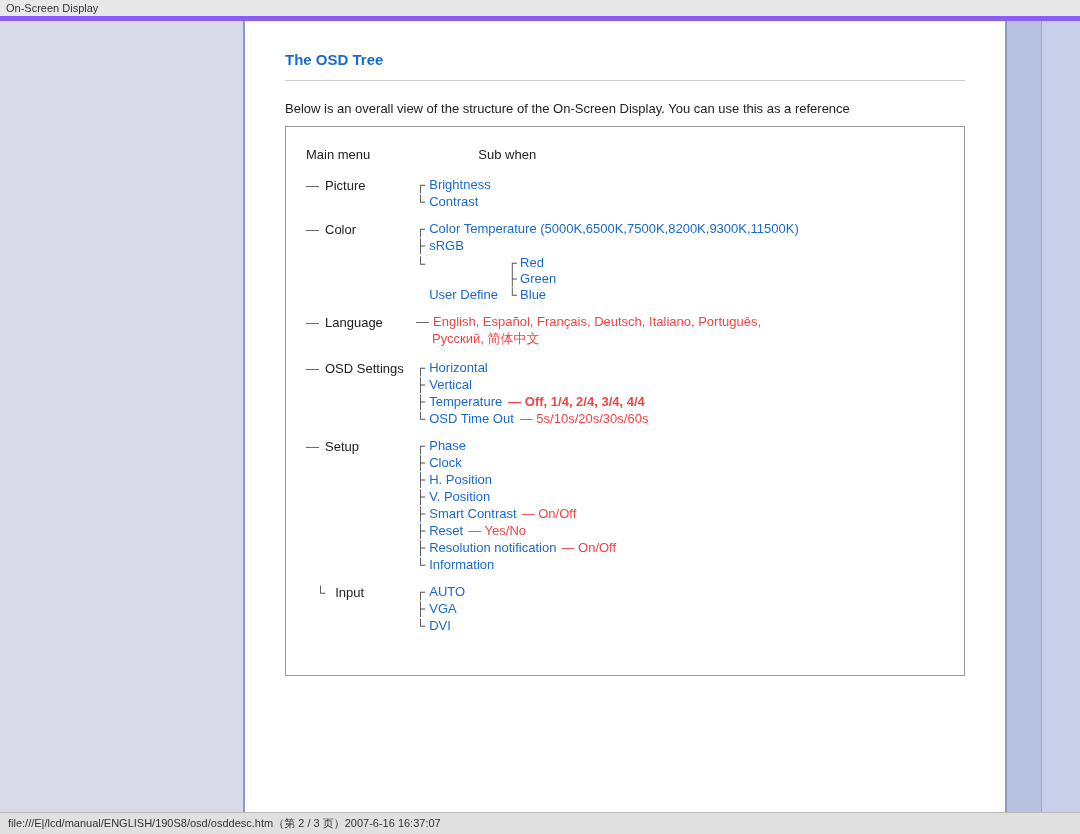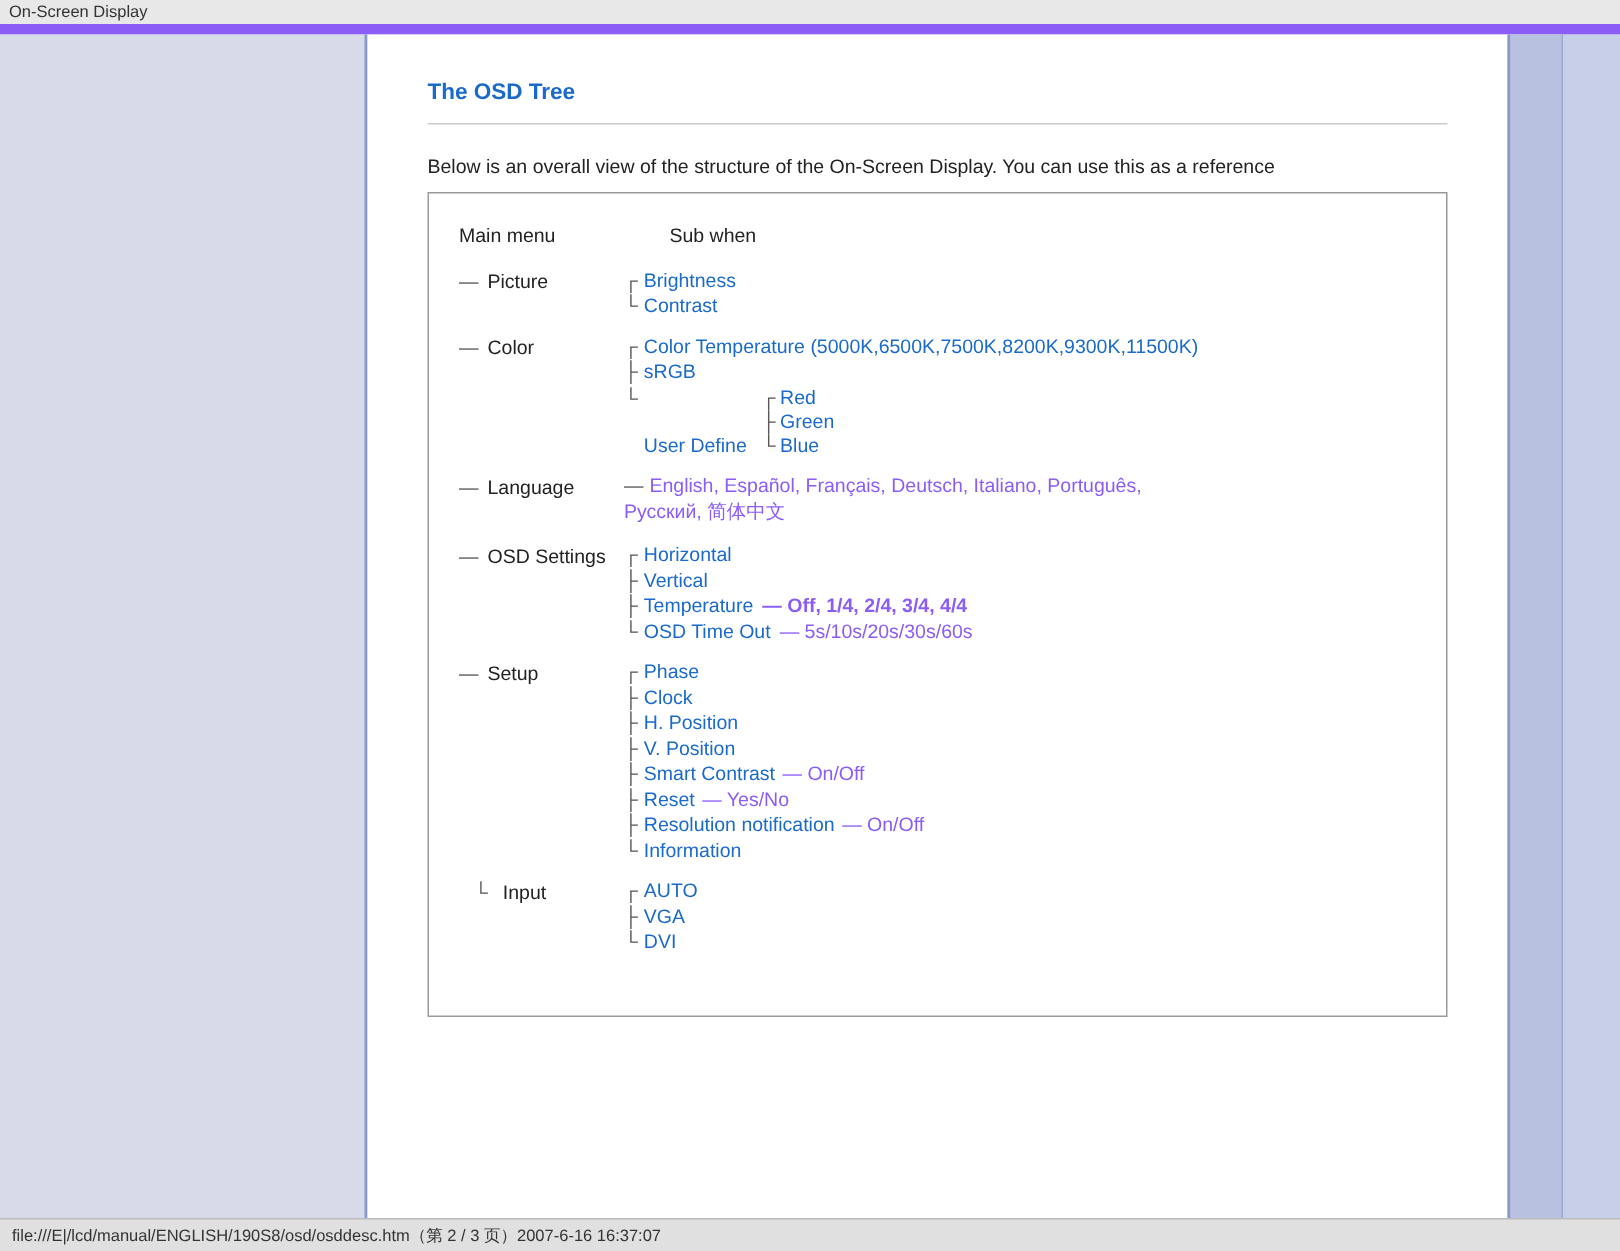--- a/index.html
+++ b/index.html
@@ -17,7 +17,7 @@
       padding: 2px 6px;
       font-size: 11px;
       color: #333;
-      border-bottom: 7px solid #8b5cf6;
+      border-bottom: 5px solid #8b5cf6;
     }
 
     .main-layout {

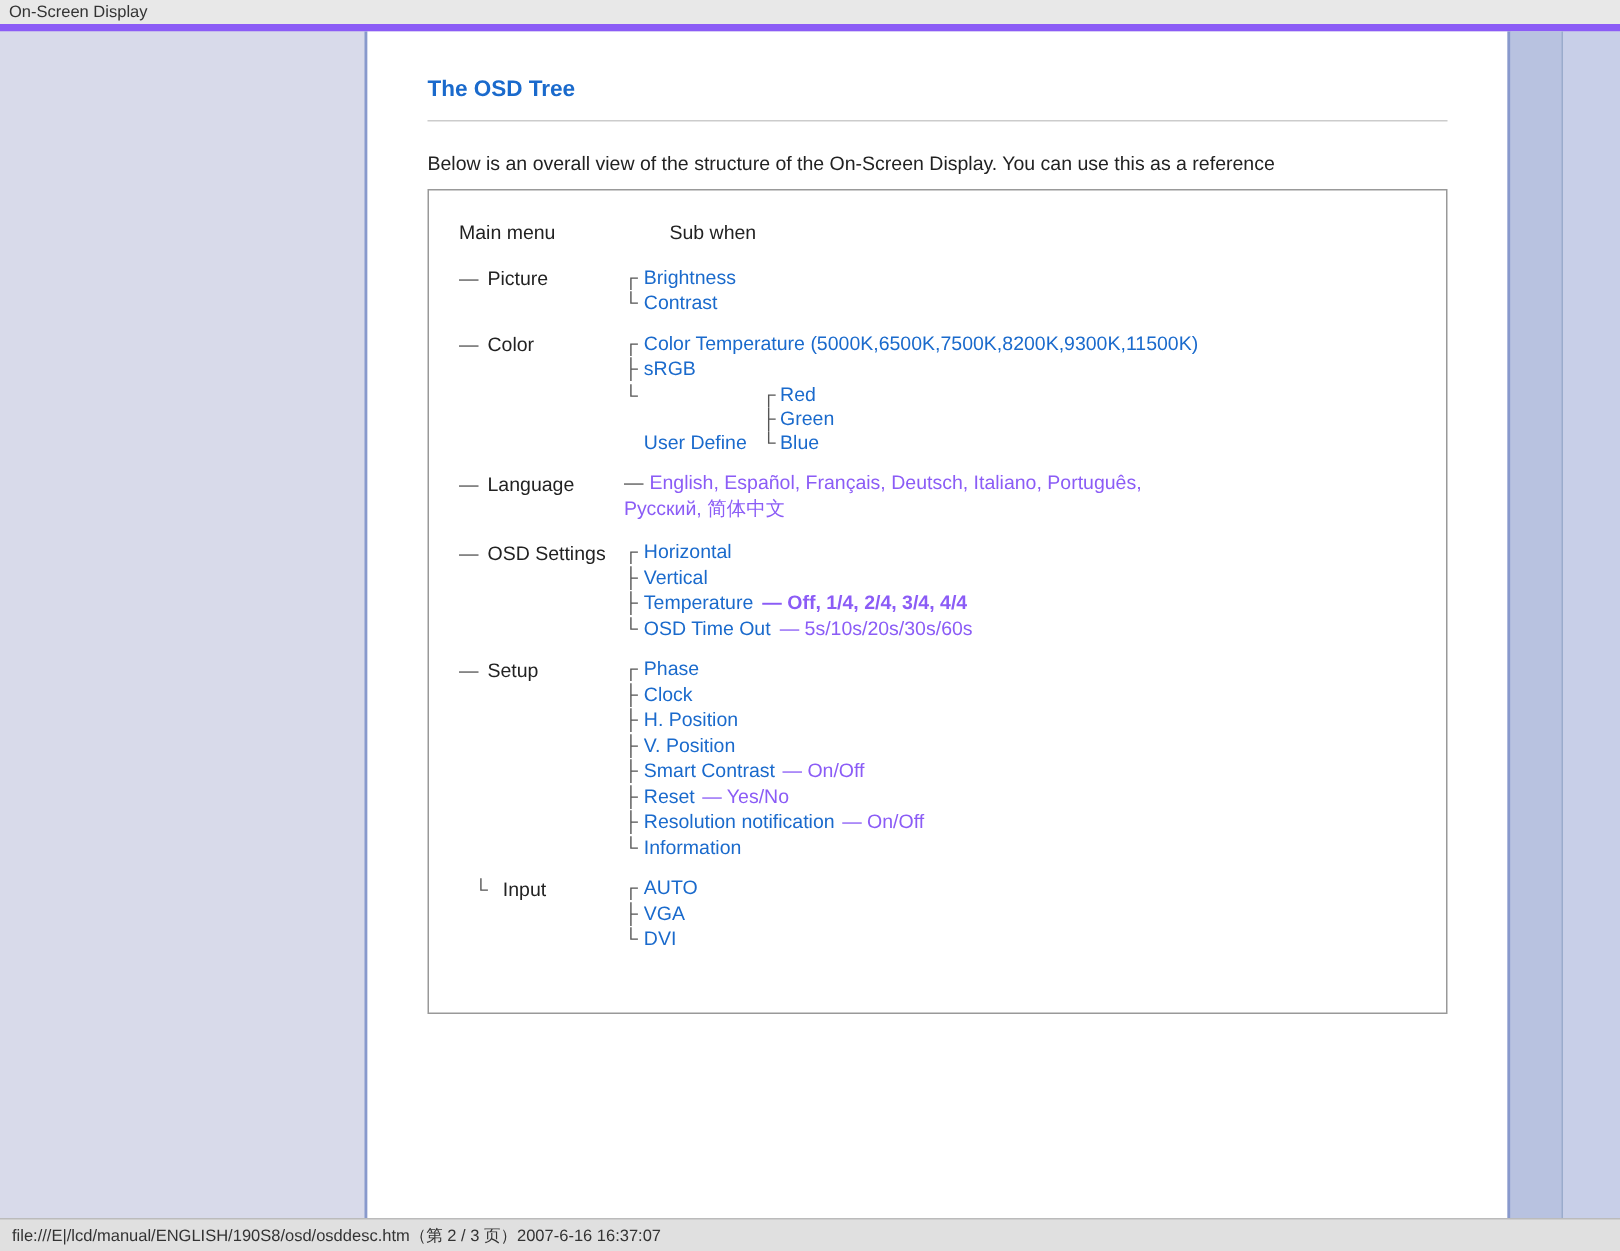--- a/index.html
+++ b/index.html
@@ -79,7 +79,7 @@
 
     .tree-header {
       display: flex;
-      gap: 76px;
+      gap: 108px;
       margin-bottom: 15px;
       font-size: 13px;
       font-weight: normal;

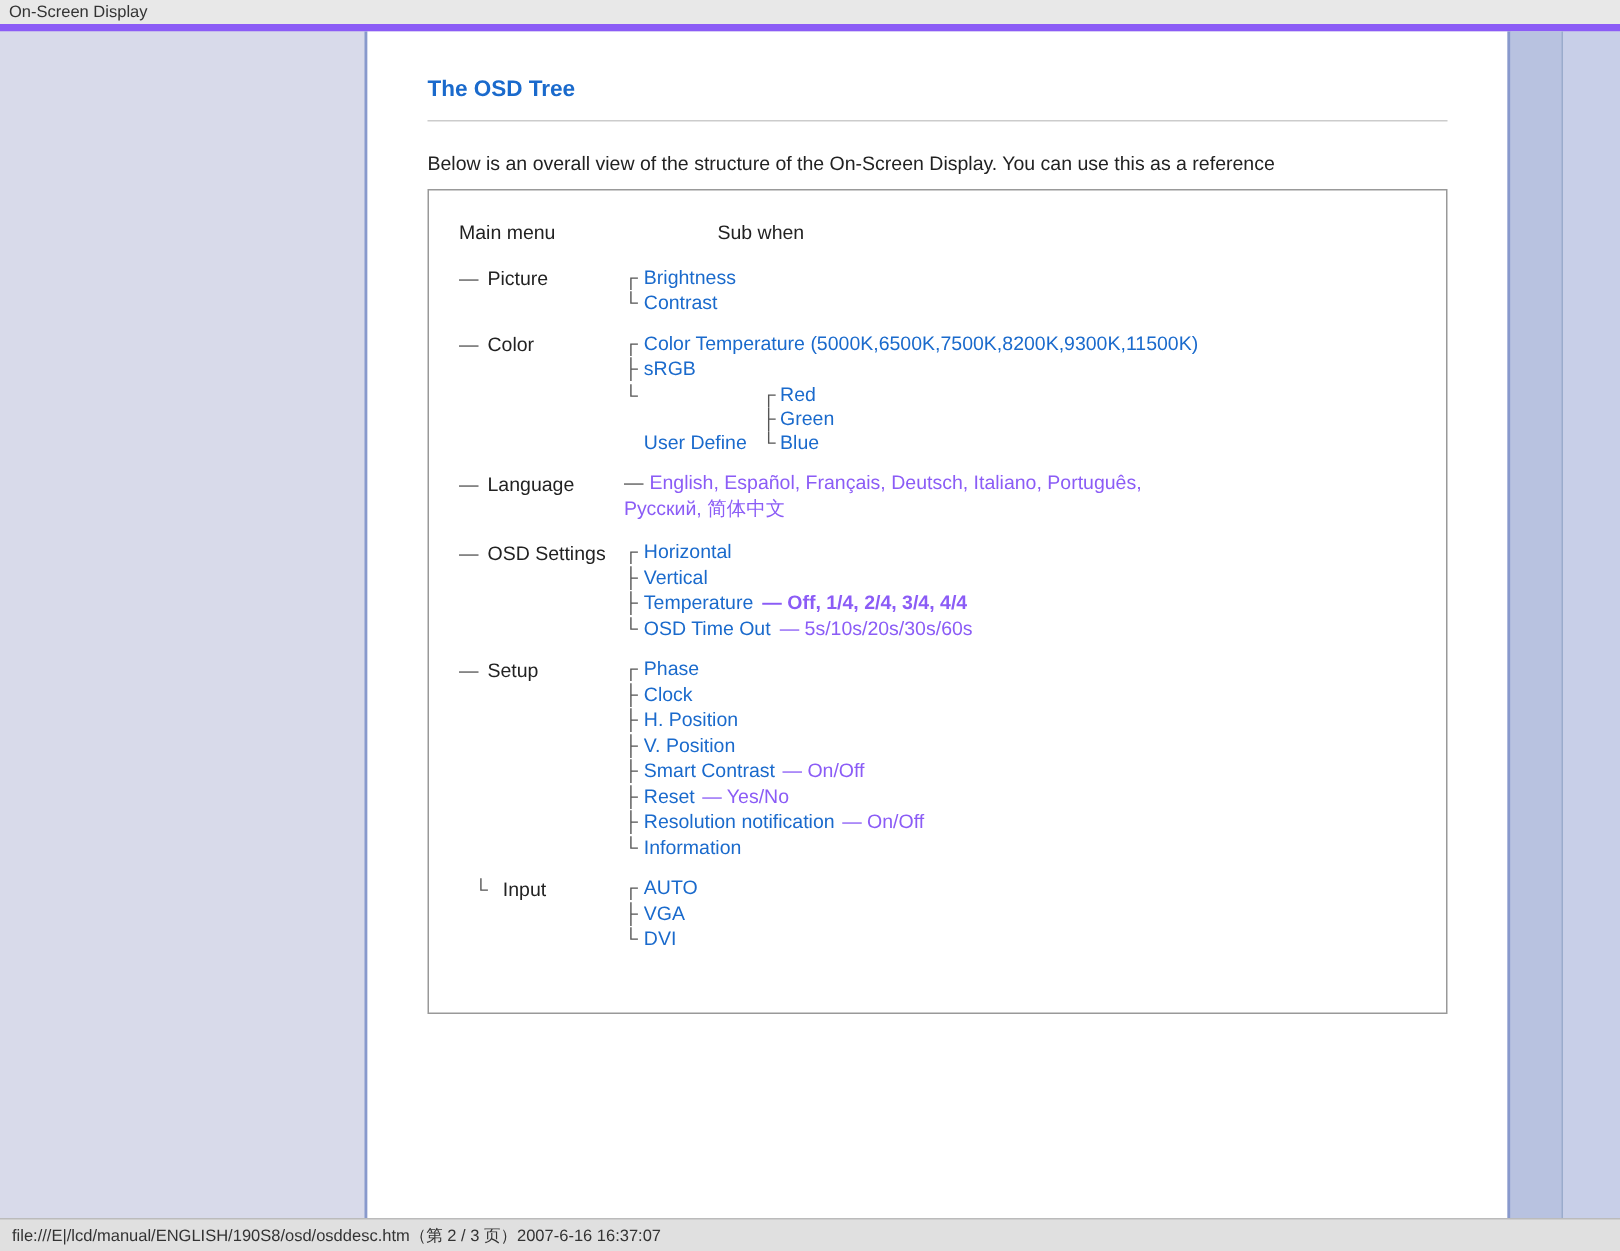--- a/index.html
+++ b/index.html
@@ -114,7 +114,7 @@
     }
 
     .dark {
-      color: #8b5cf6;
+      color: #ef4444;
     }
 
     .bottom-bar {

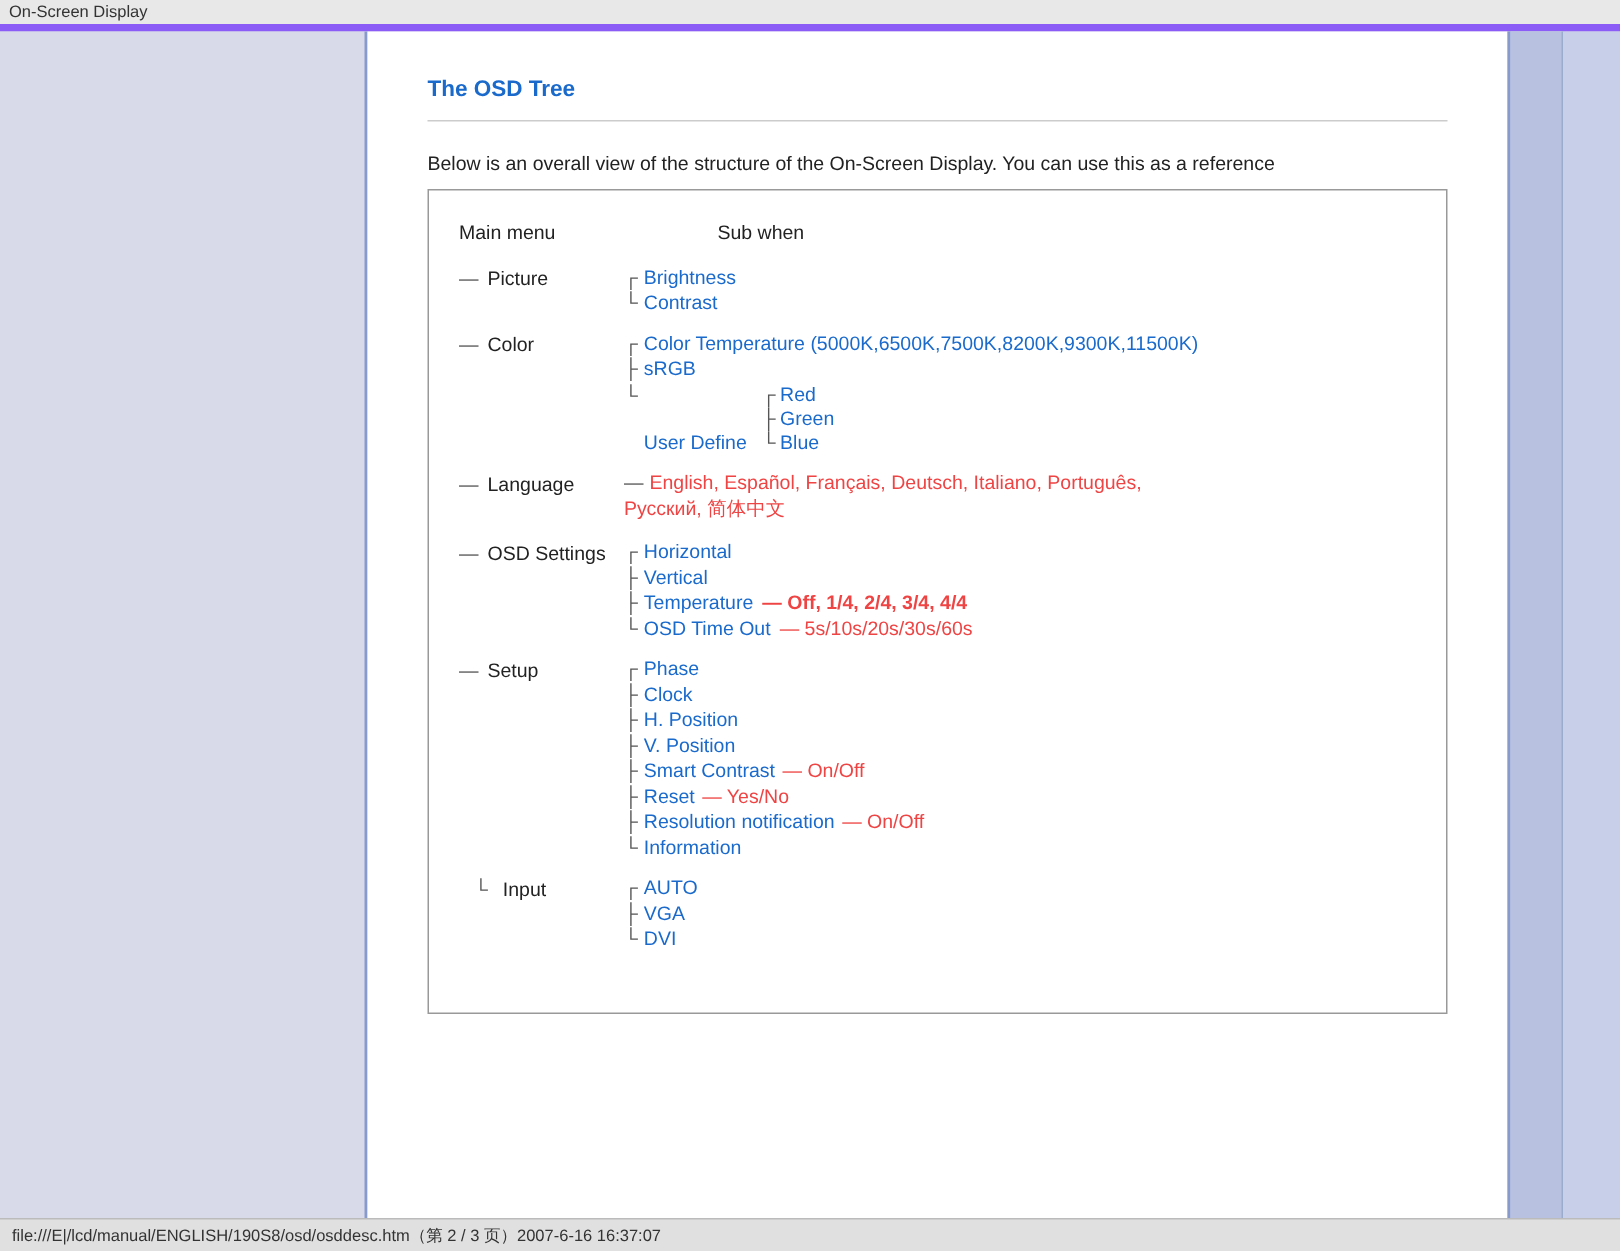--- a/index.html
+++ b/index.html
@@ -220,7 +220,7 @@
               <span style="color:#555;margin-right:4px;">—</span>
               <span class="dark">English, Español, Français, Deutsch, Italiano, Português,</span>
             </div>
-            <div style="display:flex;align-items:center;">
+            <div style="display:flex;align-items:center;margin-left:16px;">
               <span class="dark">Русский, 简体中文</span>
             </div>
           </div>

